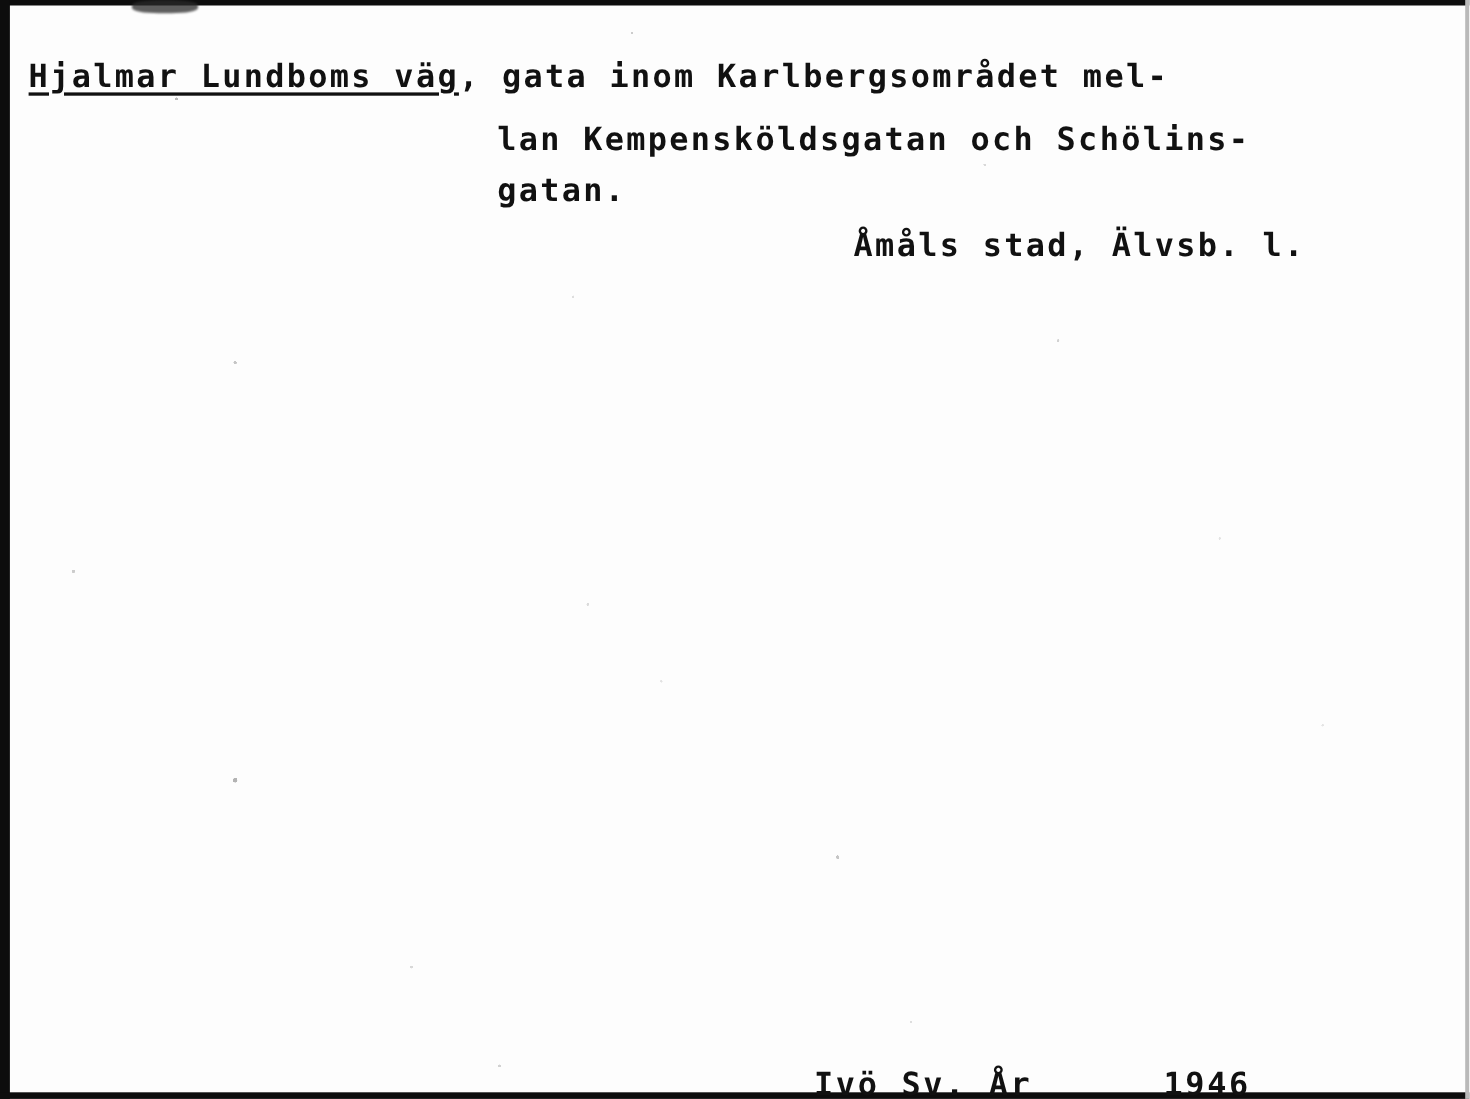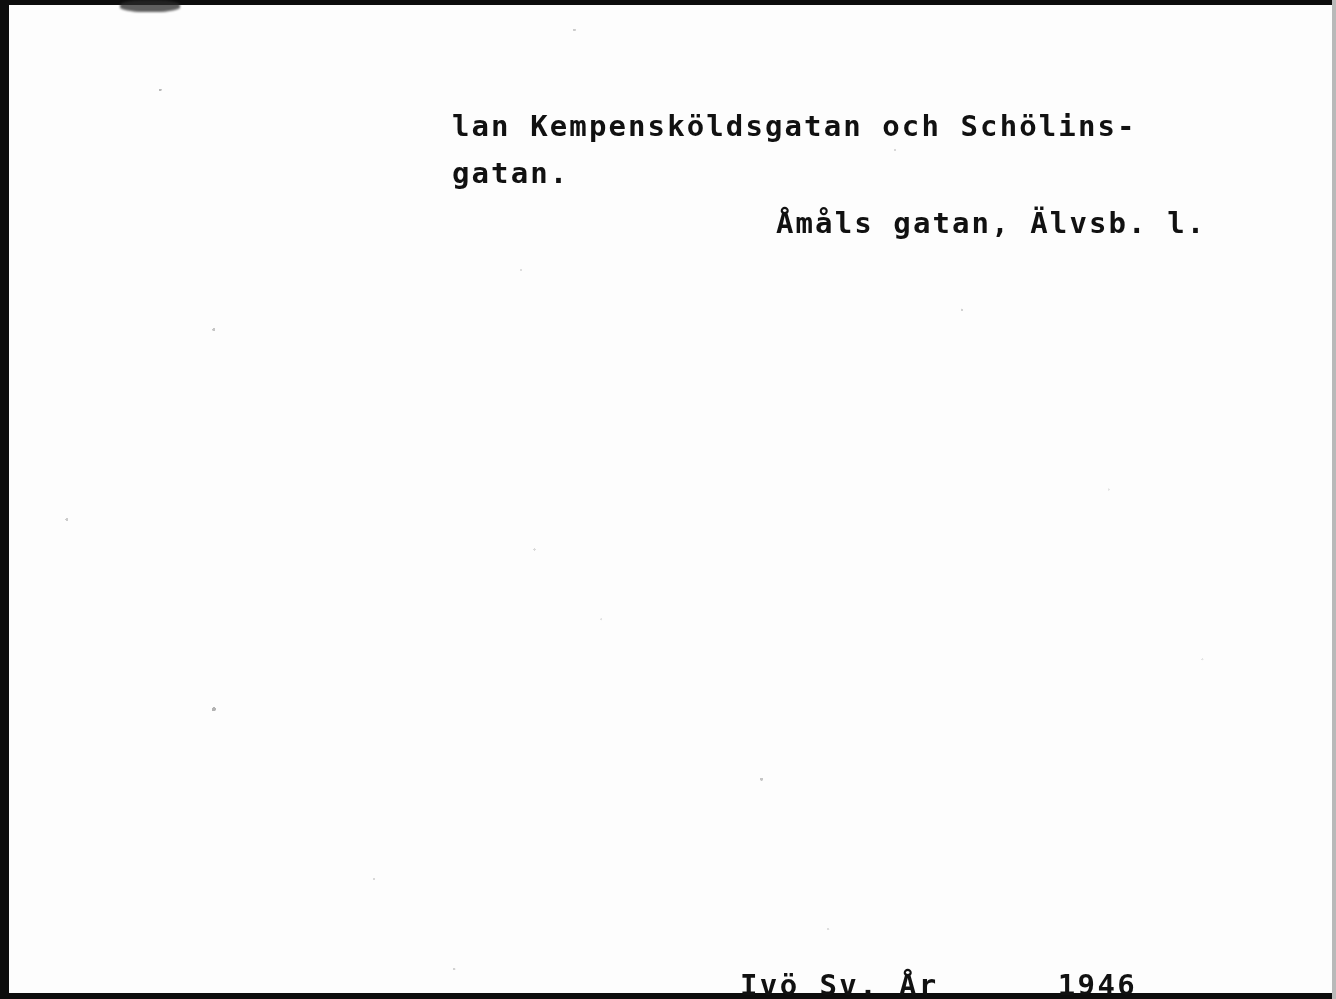--- a/index.html
+++ b/index.html
@@ -117,6 +117,7 @@
   <div class="edge edge-right"></div>
   <div class="smudge"></div>
 
+  <div class="tw" id="headword-line"><span id="headword">Hjalmar Lundboms väg</span><span>, gata inom Karlbergsområdet mel-</span></div>
 
   <div class="tw" id="desc-line2">lan Kempensköldsgatan och Schölins-</div>
   <div class="tw" id="desc-line3">gatan.</div>

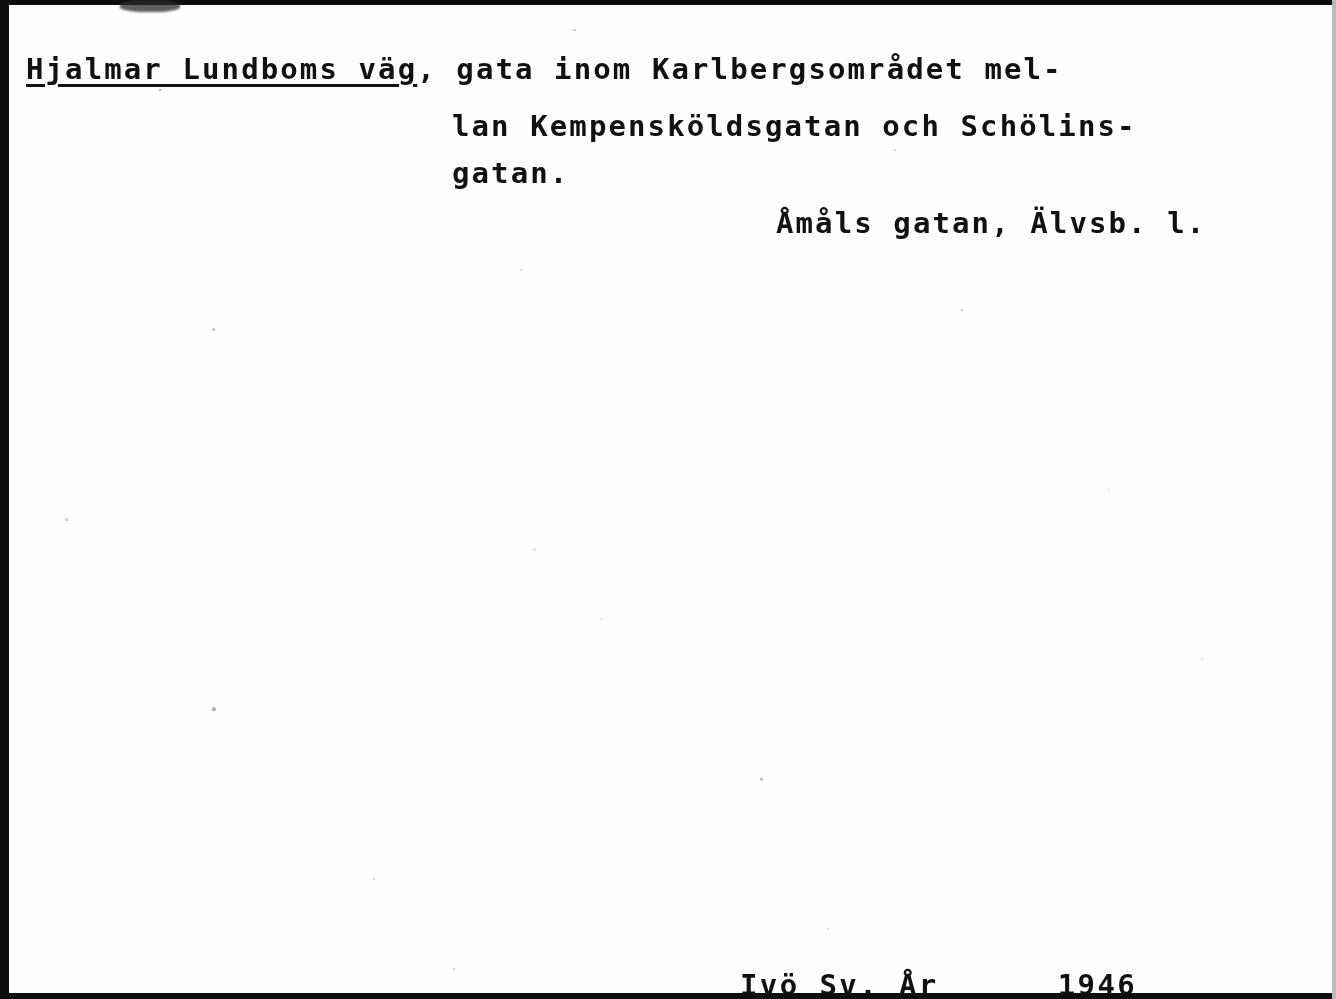--- a/index.html
+++ b/index.html
@@ -122,7 +122,7 @@
   <div class="tw" id="desc-line2">lan Kempensköldsgatan och Schölins-</div>
   <div class="tw" id="desc-line3">gatan.</div>
 
-  <div class="tw" id="place-line">Åmåls gatan, Älvsb. l.</div>
+  <div class="tw" id="place-line">Åmåls stad, Älvsb. l.</div>
 
 
   <div class="tw" id="footer-line">Ivö Sv. År      1946</div>

